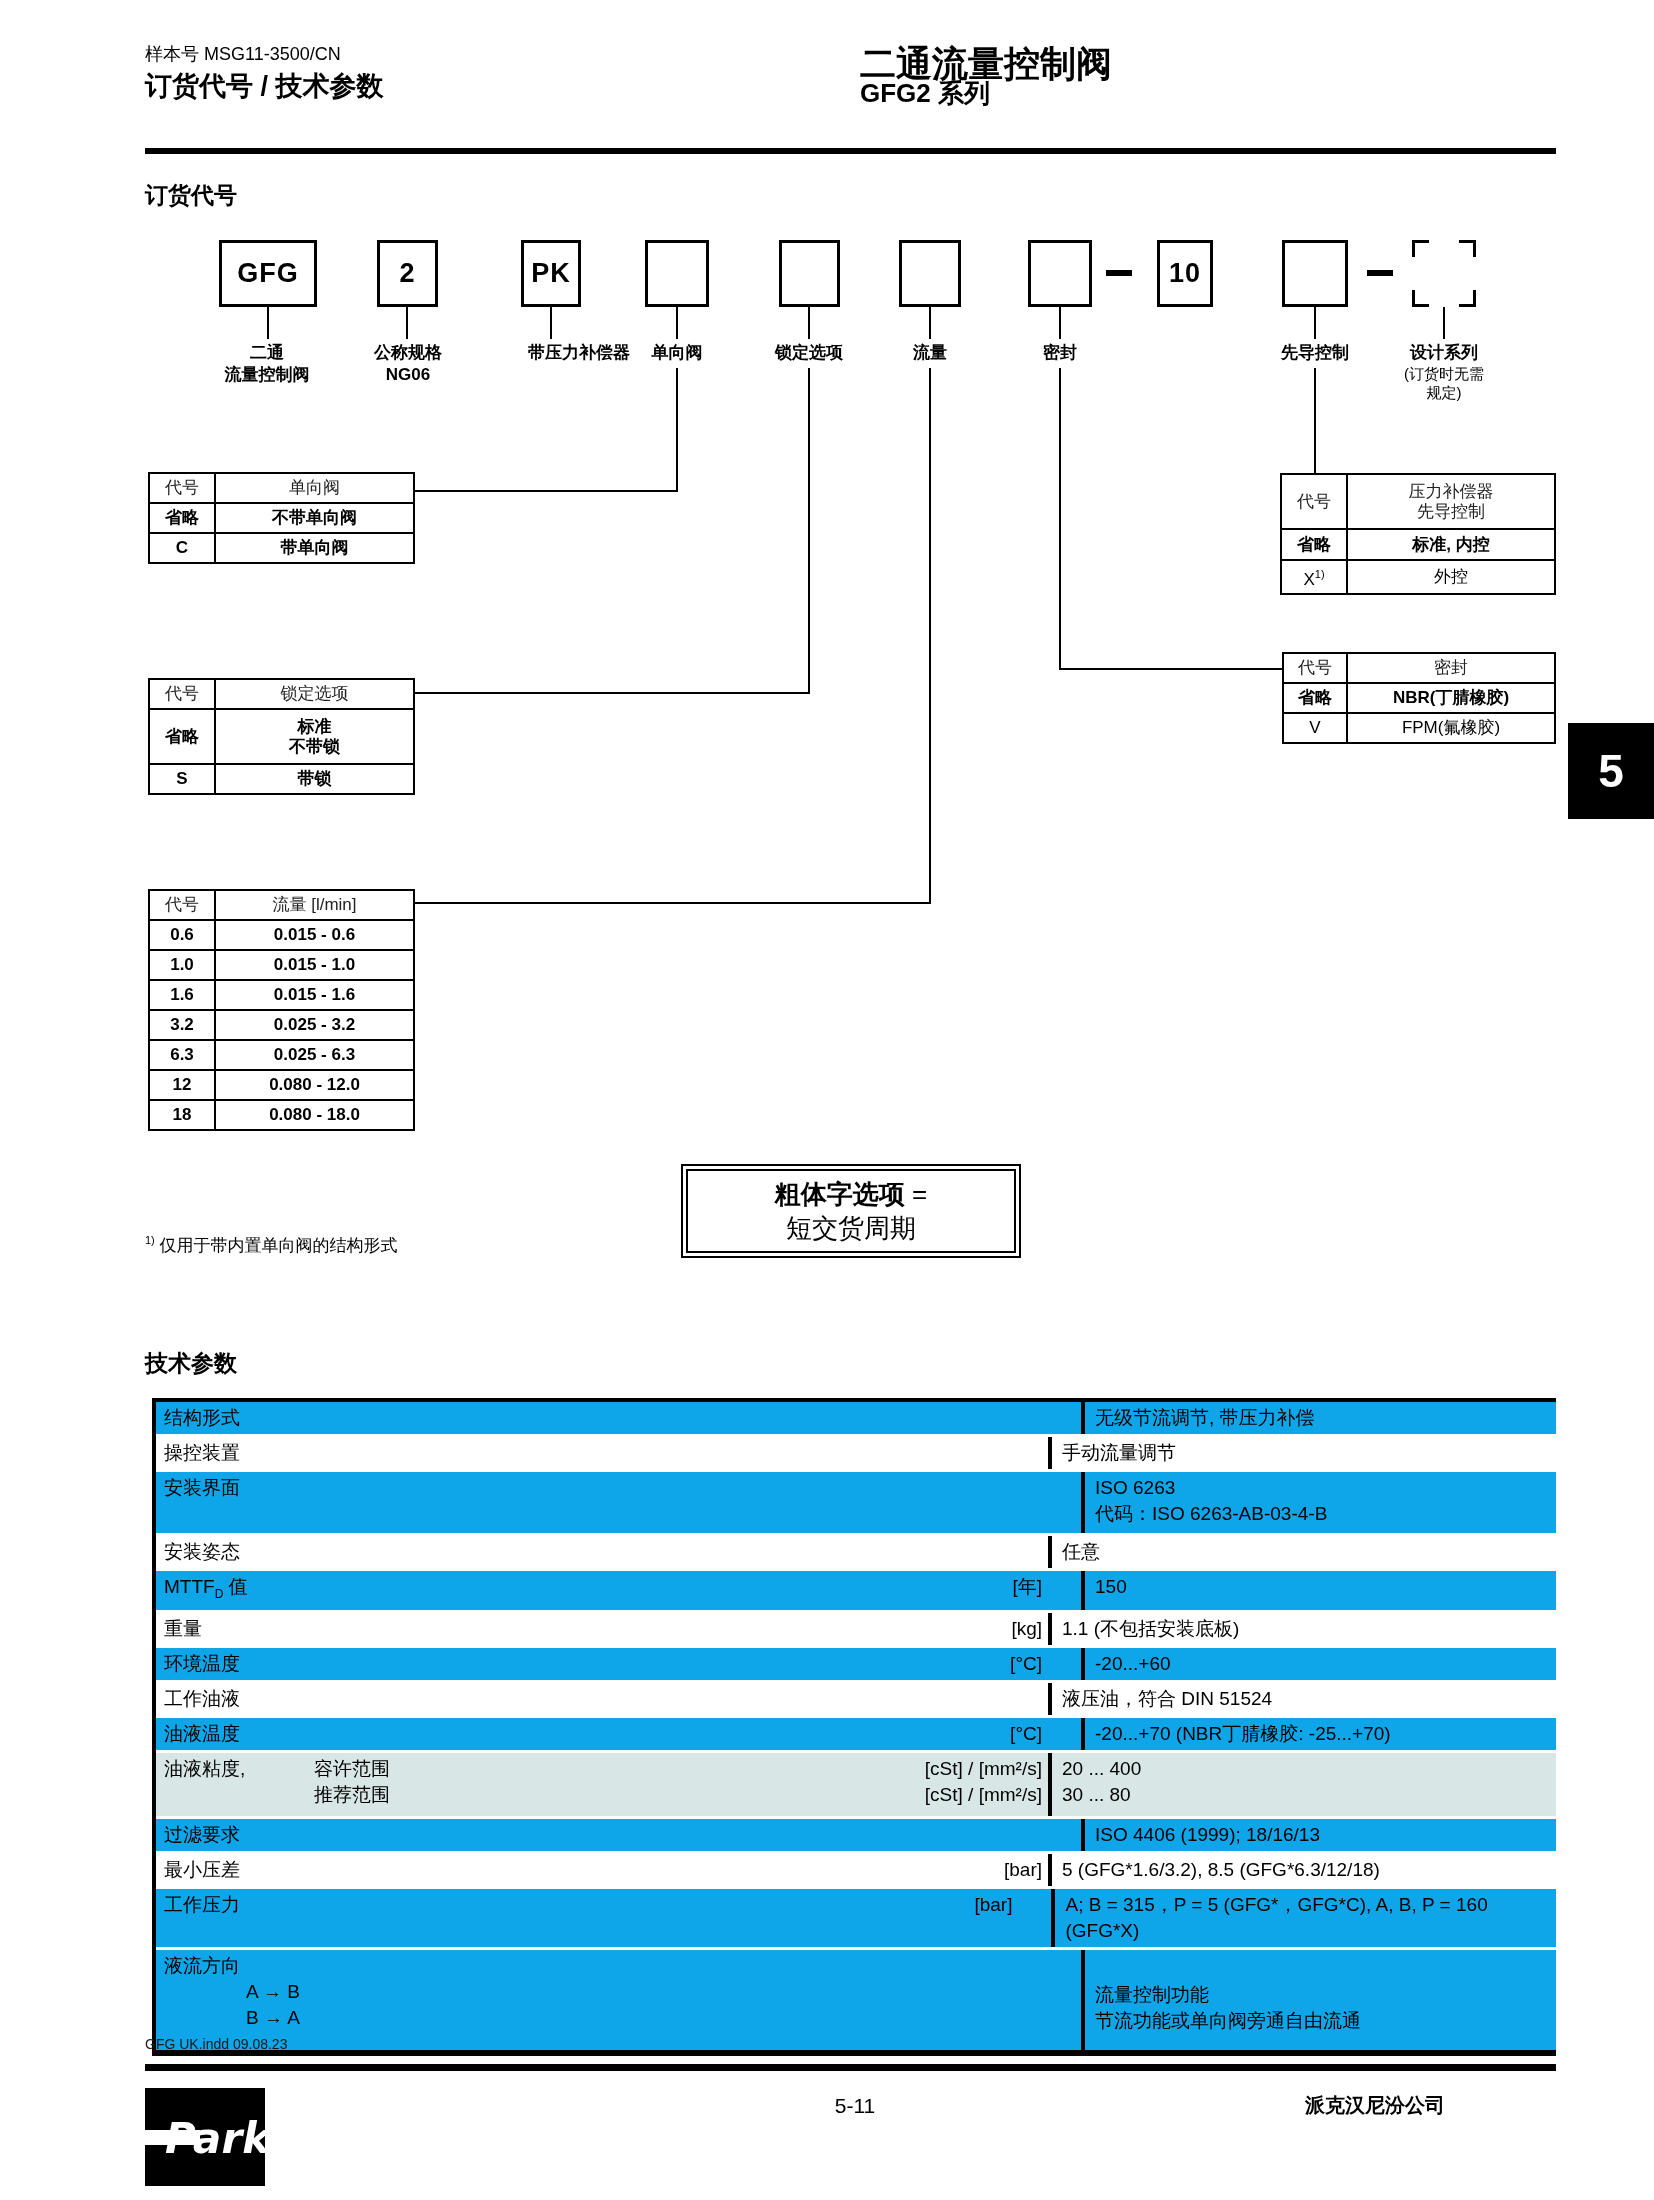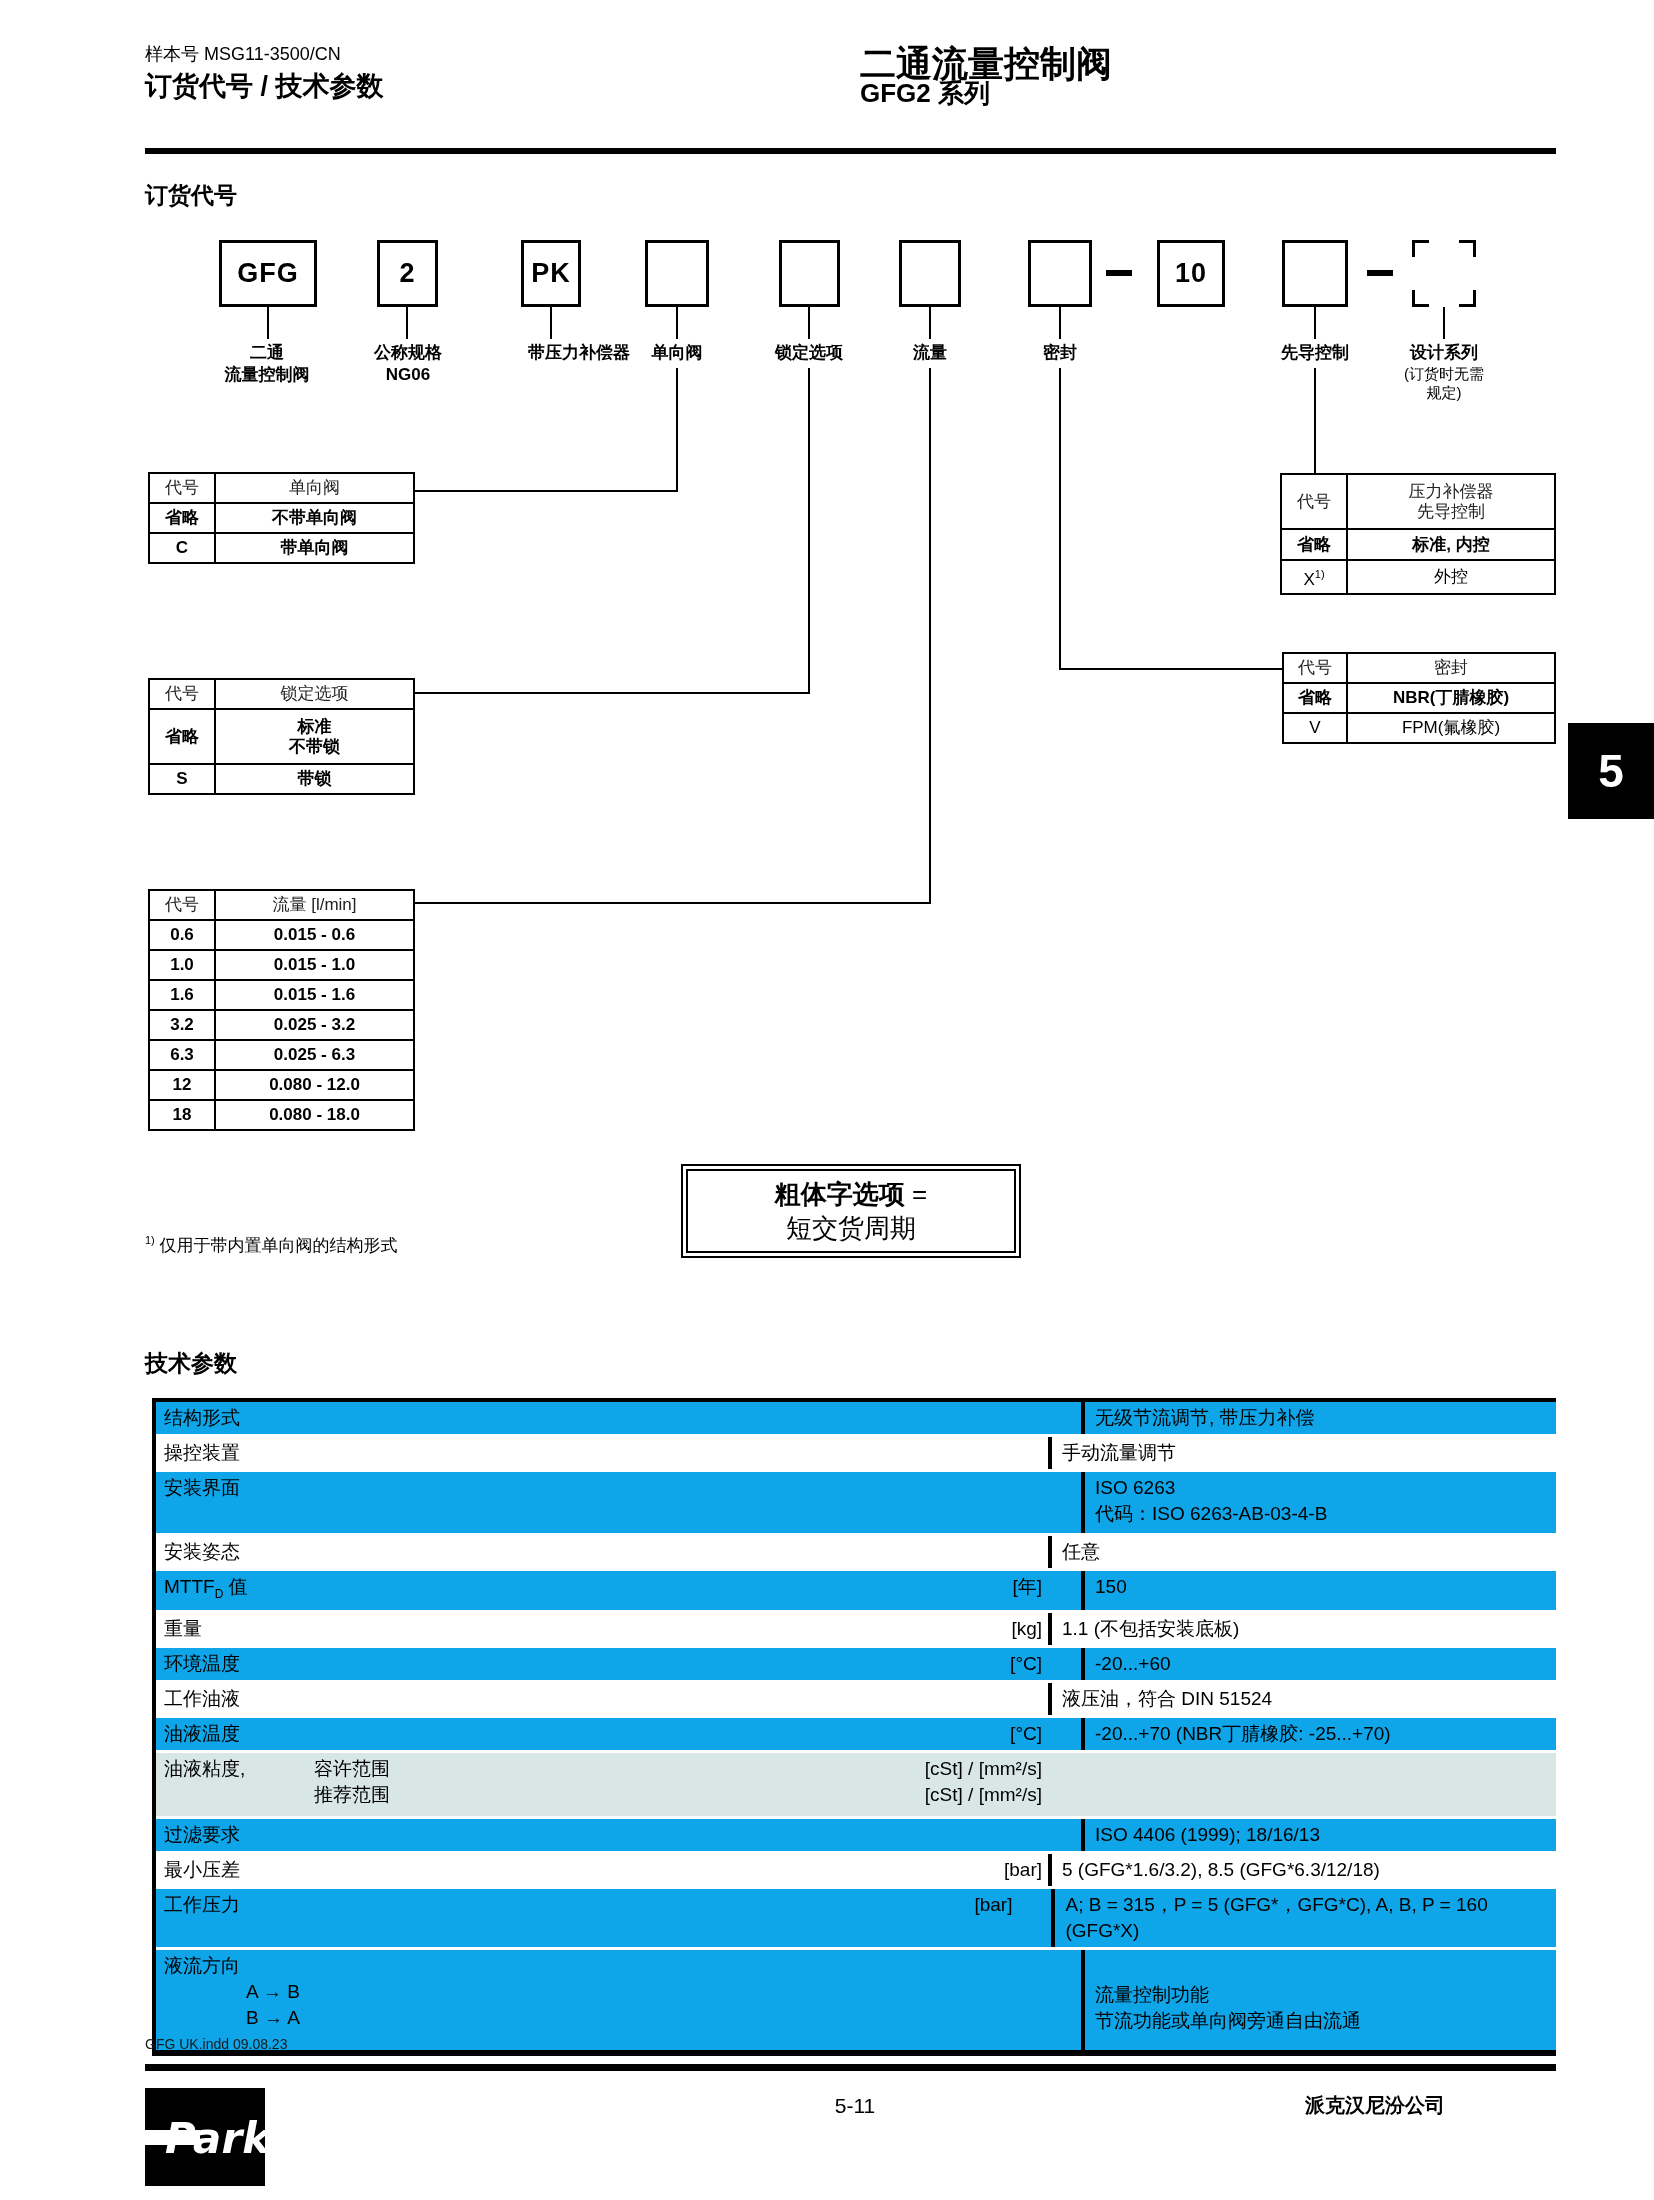--- a/index.html
+++ b/index.html
@@ -82,7 +82,7 @@
   <div class="obox" style="left:899px; top:240px; width:62px;"></div>
   <div class="obox" style="left:1028px; top:240px; width:64px;"></div>
   <div class="odash" style="left:1106px; top:270px;"></div>
-  <div class="obox" style="left:1157px; top:240px; width:68px;">10</div>
+  <div class="obox" style="left:1157px; top:240px; width:56px;">10</div>
   <div class="obox" style="left:1282px; top:240px; width:66px;"></div>
   <div class="odash" style="left:1367px; top:270px;"></div>
   <div class="cbox" style="left:1412px; top:240px;">

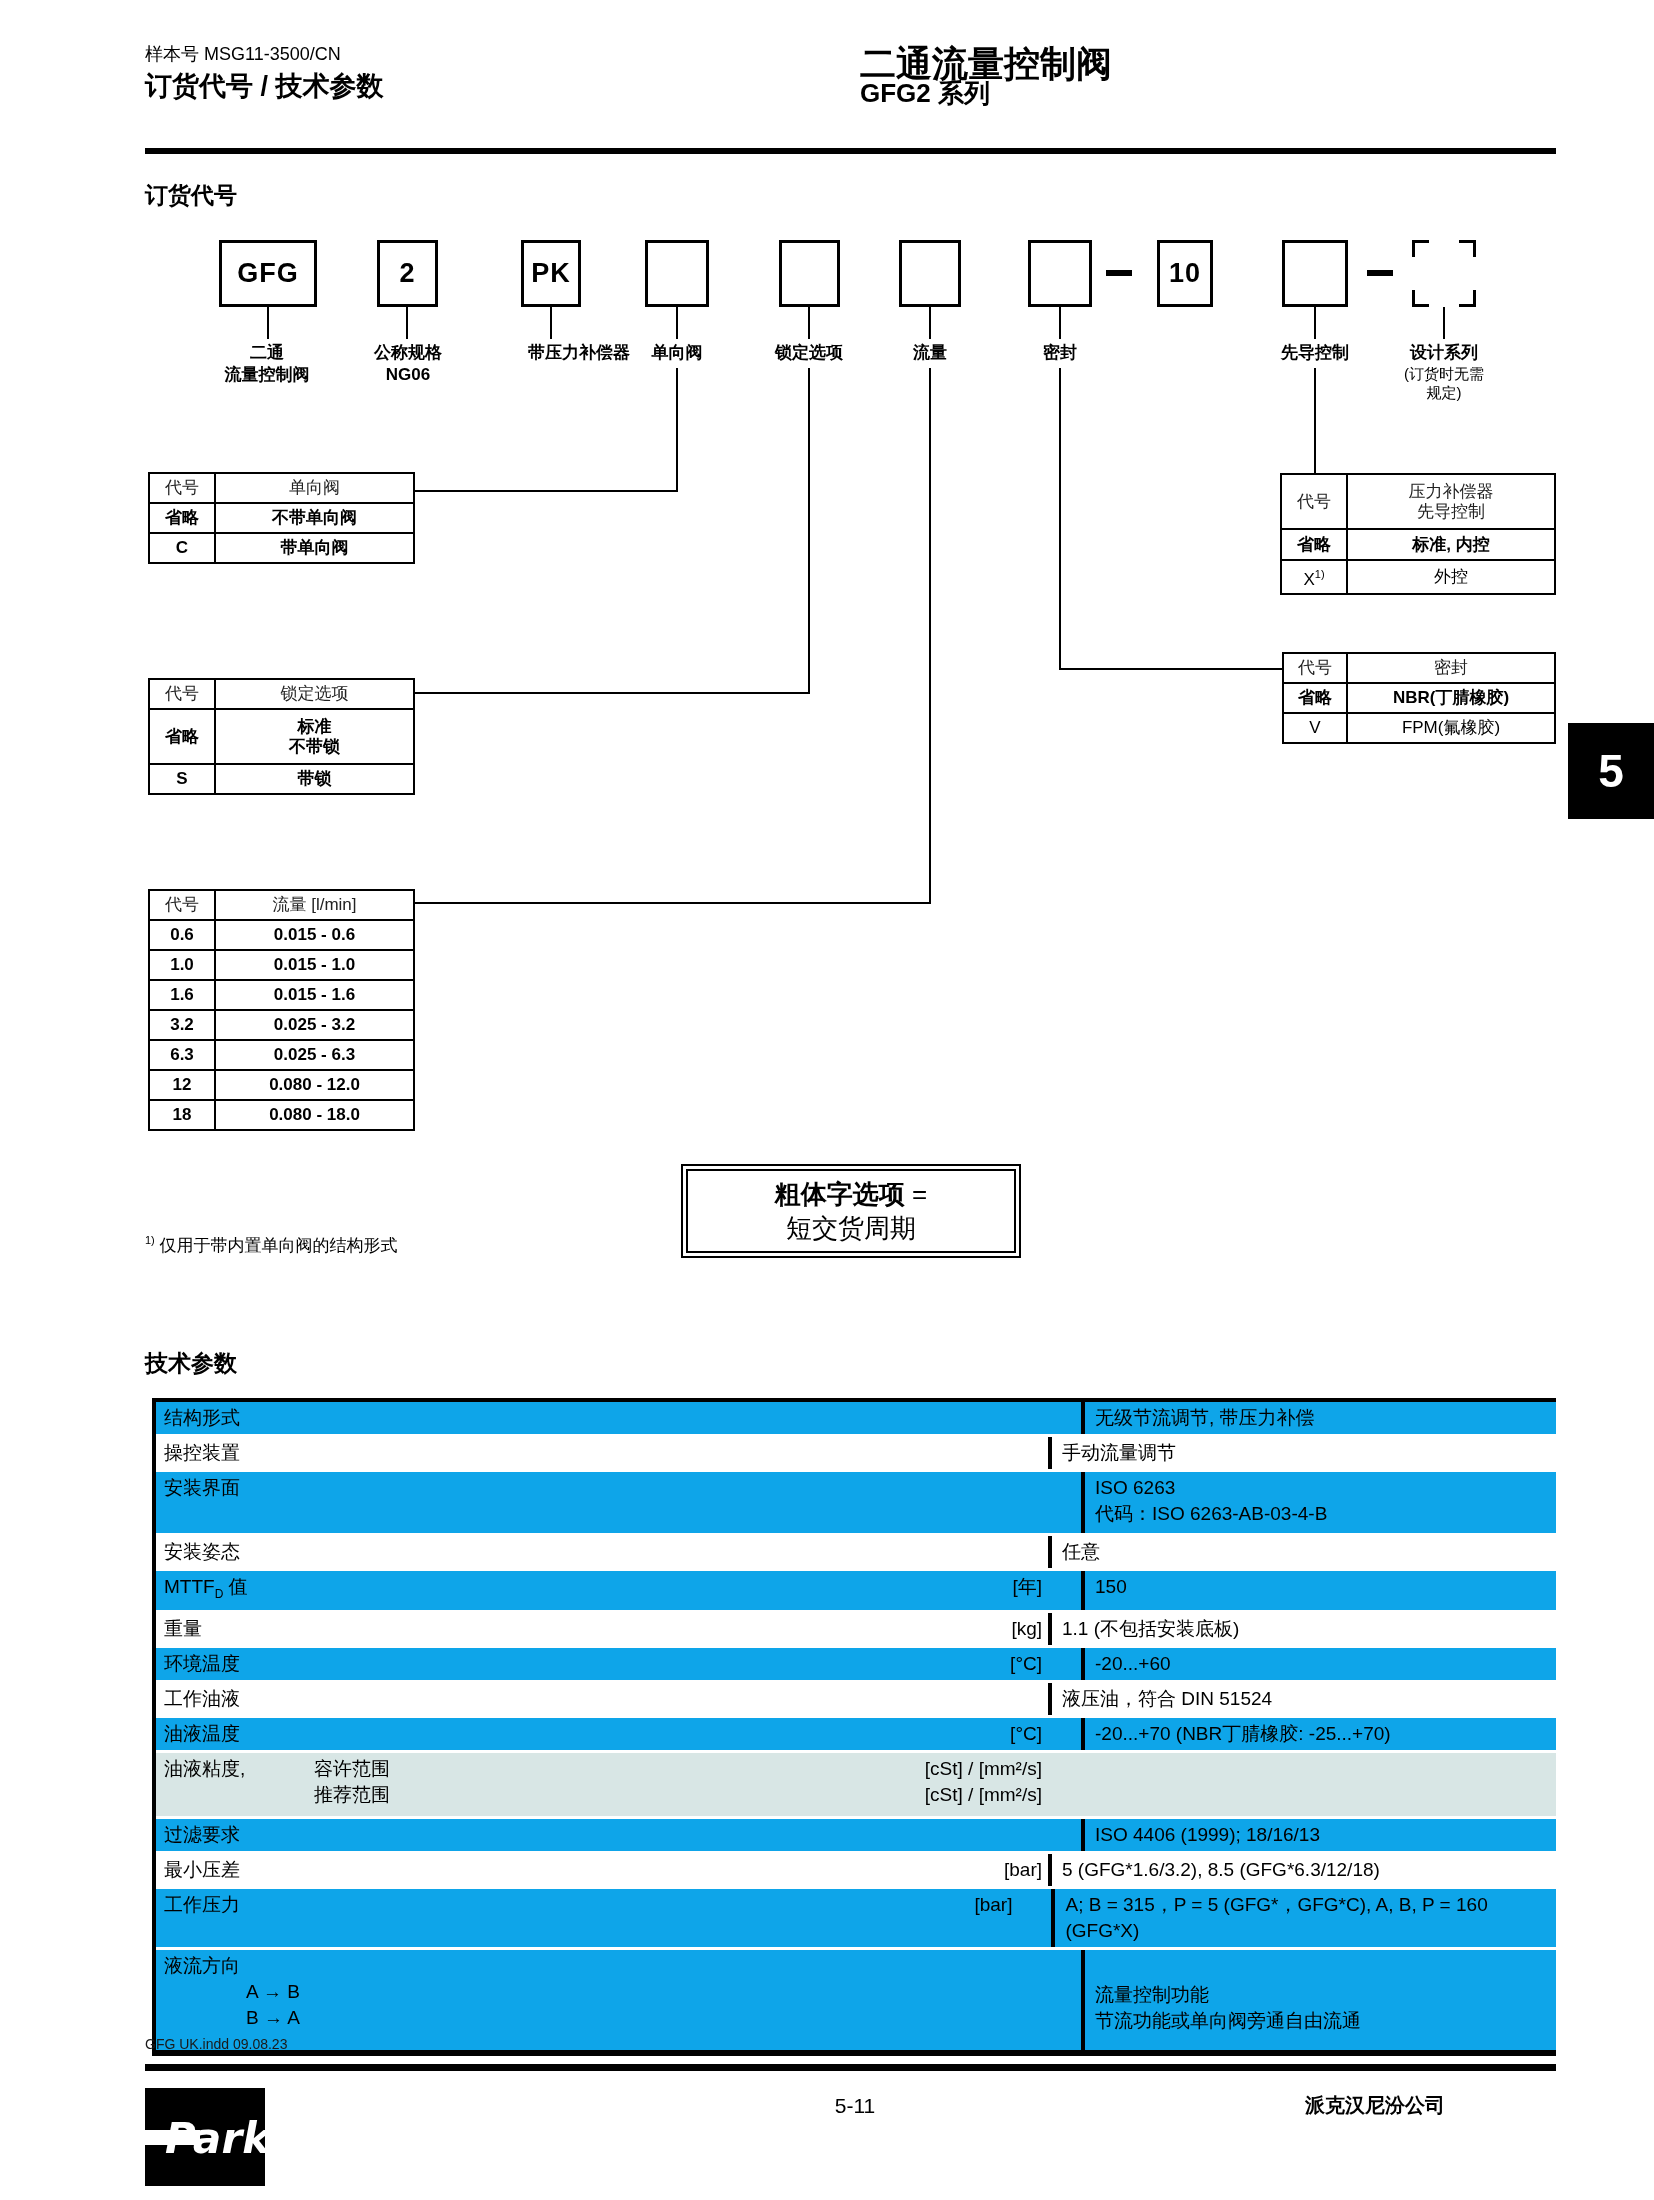--- a/index.html
+++ b/index.html
@@ -382,6 +382,10 @@
           </span>
         </div>
       </div>
+      <div class="tright">
+        <div>20 ... 400</div>
+        <div>30 ... 80</div>
+      </div>
     </div>
 
     <div class="trow bg-g" style="min-height:33px">

